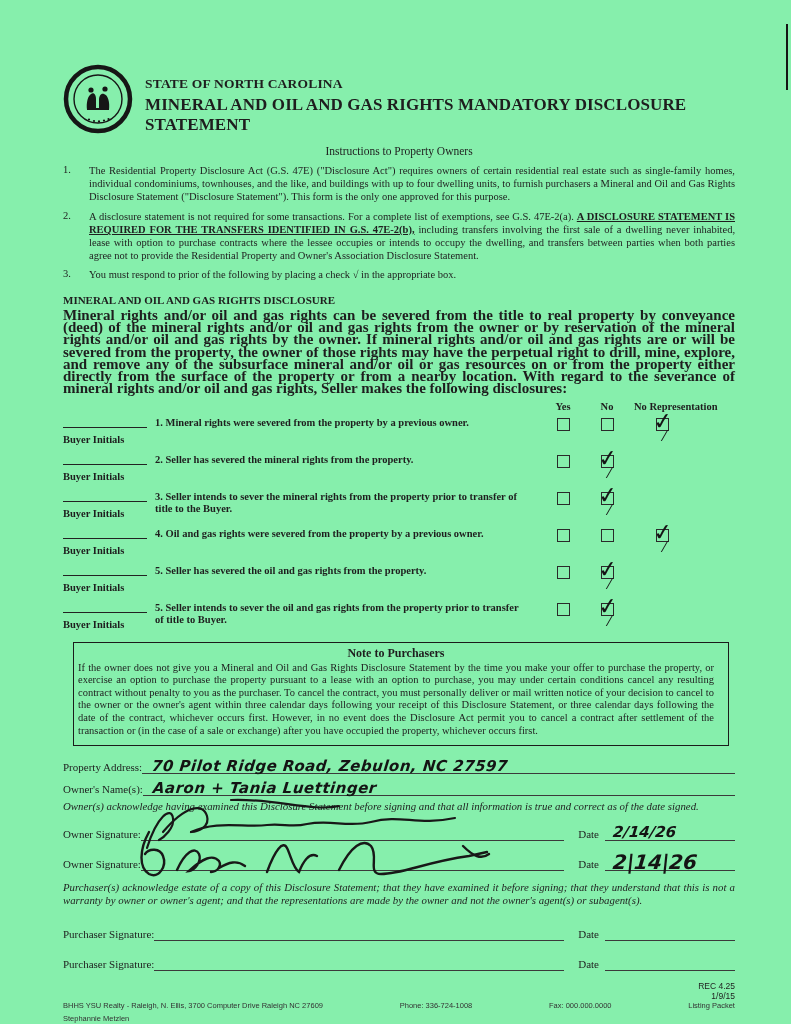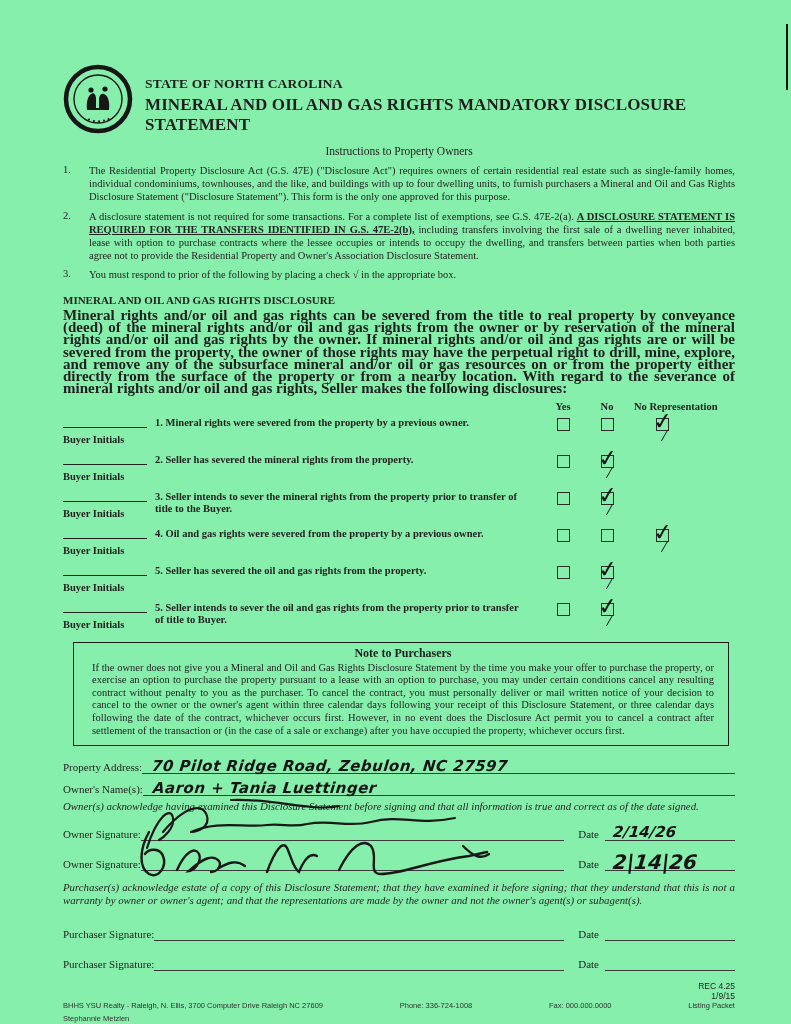--- a/index.html
+++ b/index.html
@@ -57,7 +57,7 @@
   }
 
   
-  .note-box { border:1.6px solid #1b1b1b; margin:6px 6px 8px 10px; padding:3px 14px 8px 18px; }
+  .note-box { border:1.6px solid #1b1b1b; margin:6px 6px 8px 10px; padding:3px 14px 8px 4px; }
   .note-h { text-align:center; font-weight:bold; font-size:12px; margin-bottom:1px; }
   .note-b { font-size:10.5px; line-height:12.6px; text-align:justify; }
 

